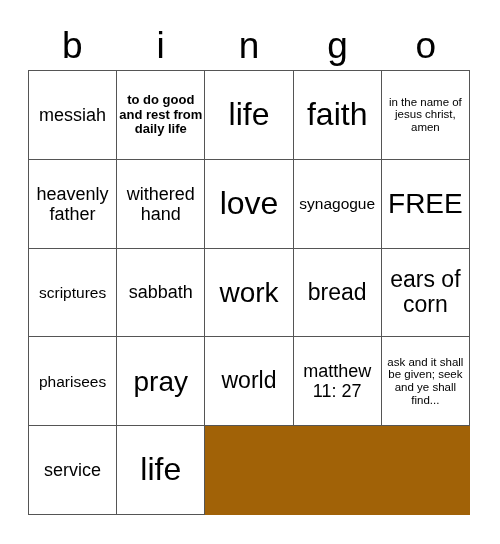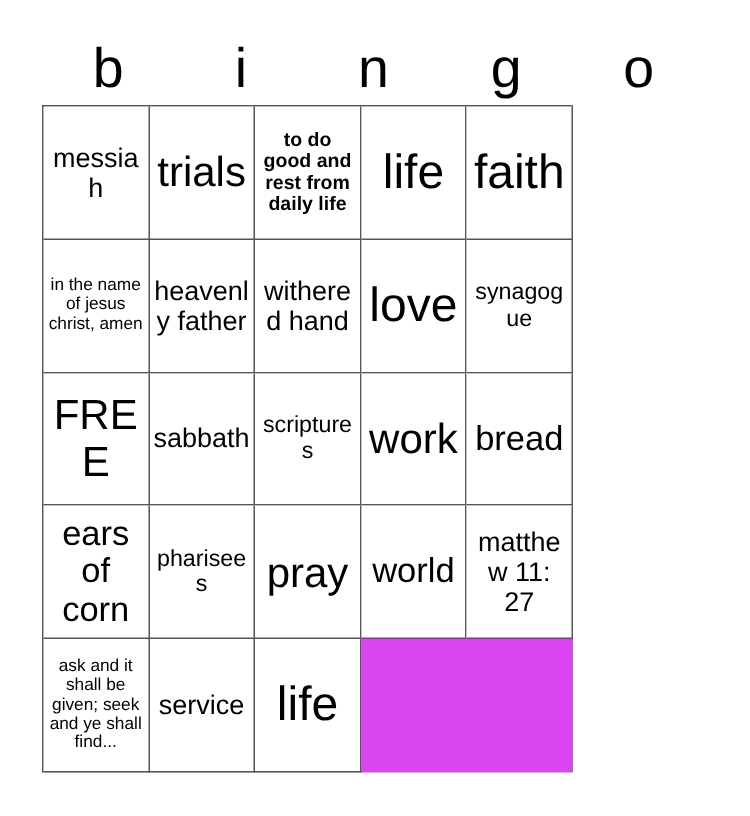--- a/index.html
+++ b/index.html
@@ -50,7 +50,7 @@
     position: absolute;
     left: 28px;
     top: 70px;
-    width: 354px;
+    width: 442px;
     height: 445px;
     display: grid;
     grid-template-columns: repeat(5, 1fr);
@@ -58,7 +58,7 @@
     border-top: 1px solid #555555;
     border-left: 1px solid #555555;
     box-sizing: border-box;
-    background: #d946ef;
+    background: #a16207;
   }
   .bingo-cell {
     border-right: 1px solid #555555;

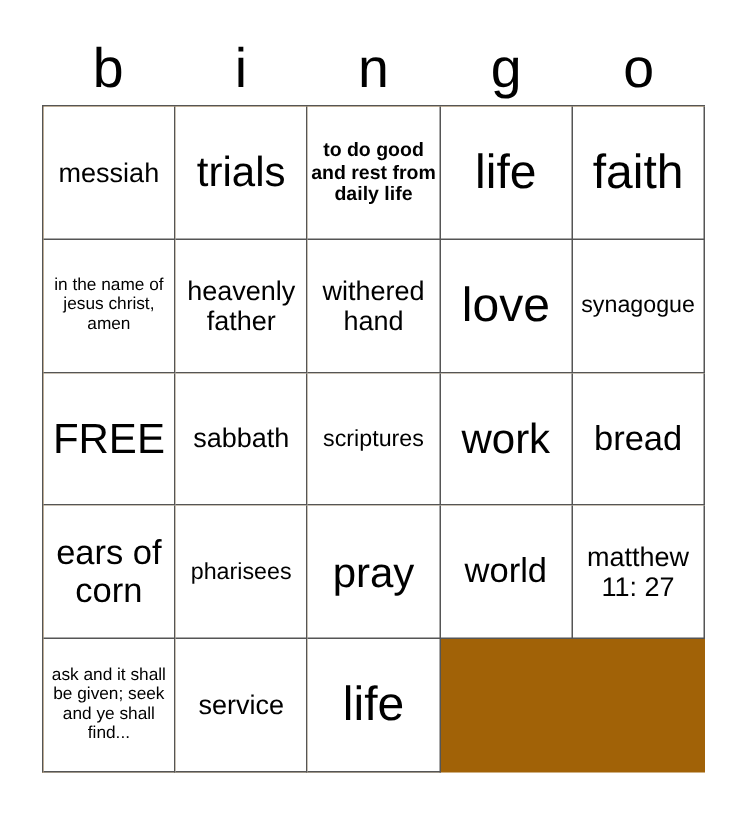--- a/index.html
+++ b/index.html
@@ -108,9 +108,6 @@
       <span class="cell-text sz-sm">messiah</span>
     </div>
     <div class="bingo-cell">
-      <span class="cell-text sz-lg">trials</span>
-    </div>
-    <div class="bingo-cell">
       <span class="cell-text sz-xxs">to do good and rest from daily life</span>
     </div>
     <div class="bingo-cell">

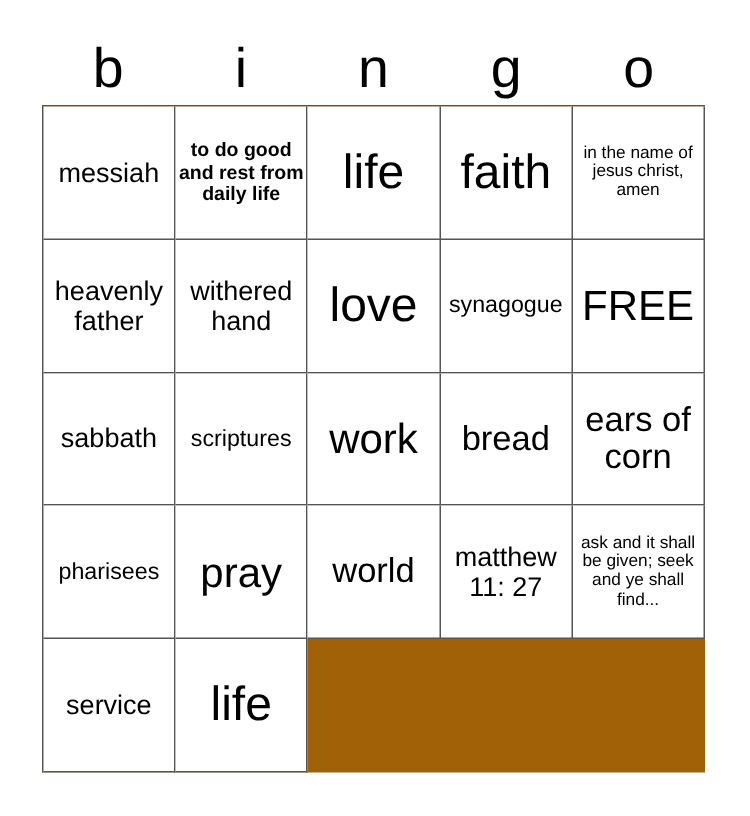--- a/index.html
+++ b/index.html
@@ -137,10 +137,10 @@
       <span class="cell-text sz-lg">FREE</span>
     </div>
     <div class="bingo-cell">
-      <span class="cell-text sz-sm">sabbath</span>
+      <span class="cell-text sz-xs">scriptures</span>
     </div>
     <div class="bingo-cell">
-      <span class="cell-text sz-xs">scriptures</span>
+      <span class="cell-text sz-sm">sabbath</span>
     </div>
 
     <div class="bingo-cell">

